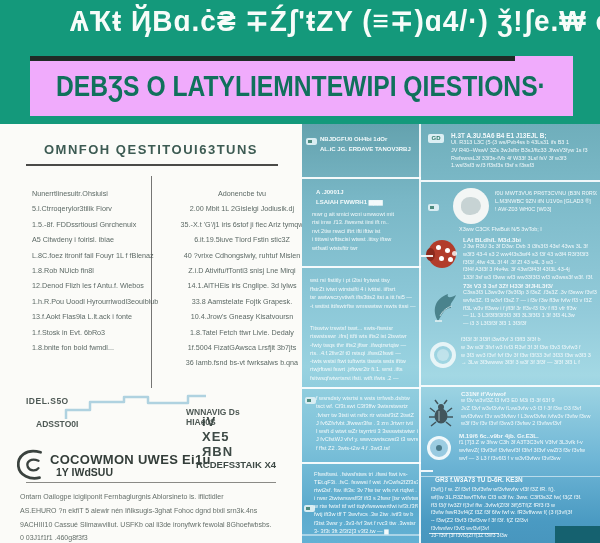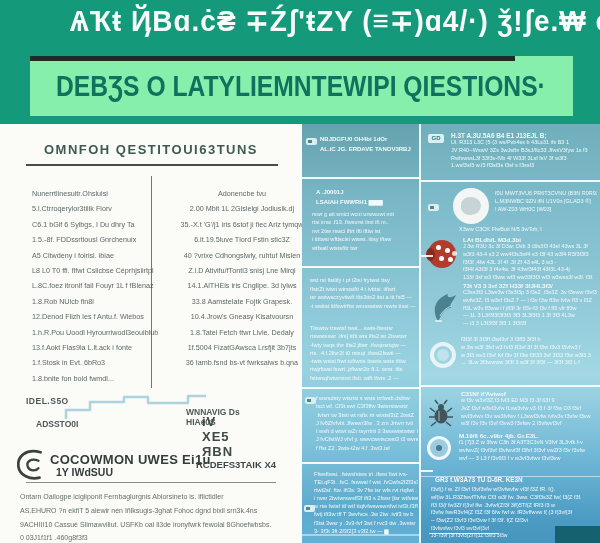--- a/index.html
+++ b/index.html
@@ -9,7 +9,7 @@
   .hdr-glyphs{position:absolute;left:70px;top:3px;width:525px;font-size:28px;font-weight:700;
         color:#F7FCF9;letter-spacing:1px;white-space:nowrap;transform:scaleY(1.08);transform-origin:0 0;}
   
-  .title-band{position:absolute;left:30px;top:56px;width:543px;height:60px;background:#86efac;}
+  .title-band{position:absolute;left:30px;top:56px;width:543px;height:60px;background:#f0abfc;}
   .title-topbar{position:absolute;left:0;top:0;width:485px;height:5px;background:#1F2B26;}
   .title-text{position:absolute;left:26px;top:14px;font-size:29px;font-weight:700;color:#10715C;
         white-space:nowrap;transform:scaleX(.85);transform-origin:0 0;letter-spacing:0;}

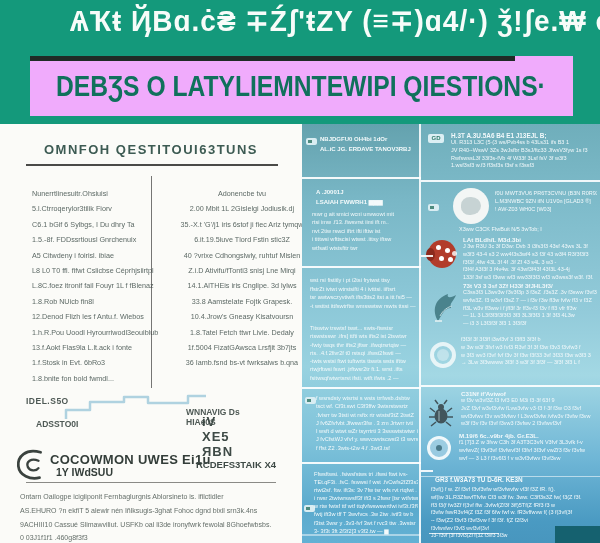--- a/index.html
+++ b/index.html
@@ -116,7 +116,6 @@
     <ul class="lp-col lp-col1">
         <li class="lp-item">Nunerrtlinesuitr.Ohsiuisi</li>
         <li class="lp-item">5.l.Ctrroqerylor3tilik Fiorv</li>
-        <li class="lp-item">C6.1 bGif 6 Sylbgs, I Du dhry Ta</li>
         <li class="lp-item">1.5.-8f. FDDssrtiousl Gnrchenuix</li>
         <li class="lp-item">A5 Citwdeny i foirisl. ibiae</li>
         <li class="lp-item">L8 L0 T0 ffl. fifwt Cslicbse Céprhjsiirtpl</li>

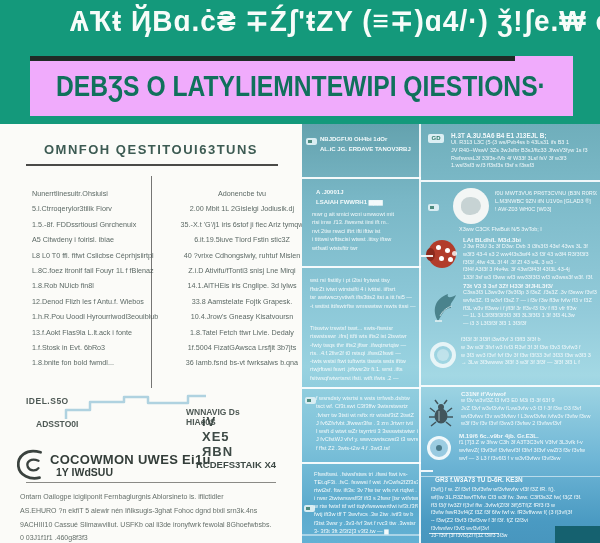--- a/index.html
+++ b/index.html
@@ -118,7 +118,6 @@
         <li class="lp-item">5.l.Ctrroqerylor3tilik Fiorv</li>
         <li class="lp-item">1.5.-8f. FDDssrtiousl Gnrchenuix</li>
         <li class="lp-item">A5 Citwdeny i foirisl. ibiae</li>
-        <li class="lp-item">L8 L0 T0 ffl. fifwt Cslicbse Céprhjsiirtpl</li>
         <li class="lp-item">L.8C.foez itronif fail Fouyr 1L f fBlenaz</li>
         <li class="lp-item">1.8.Rob NUicb fin8l</li>
         <li class="lp-item">12.Denod Flizh les f Antu.f. Wiebos</li>

